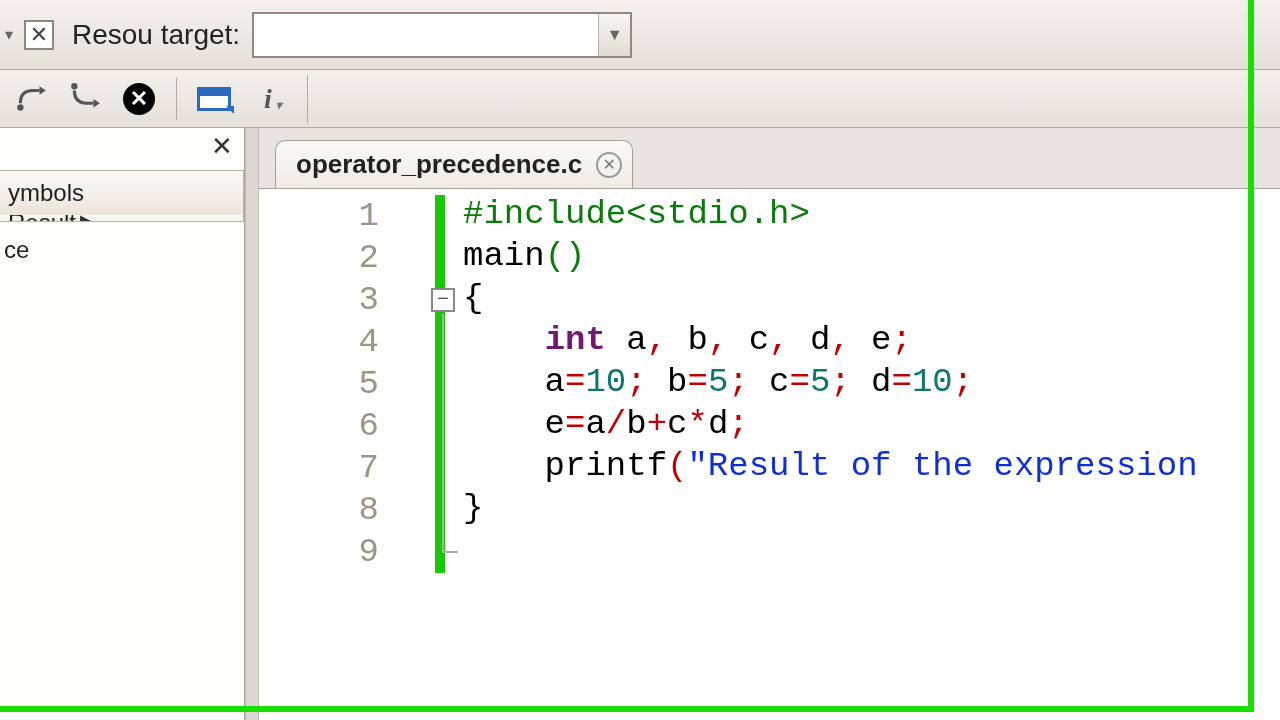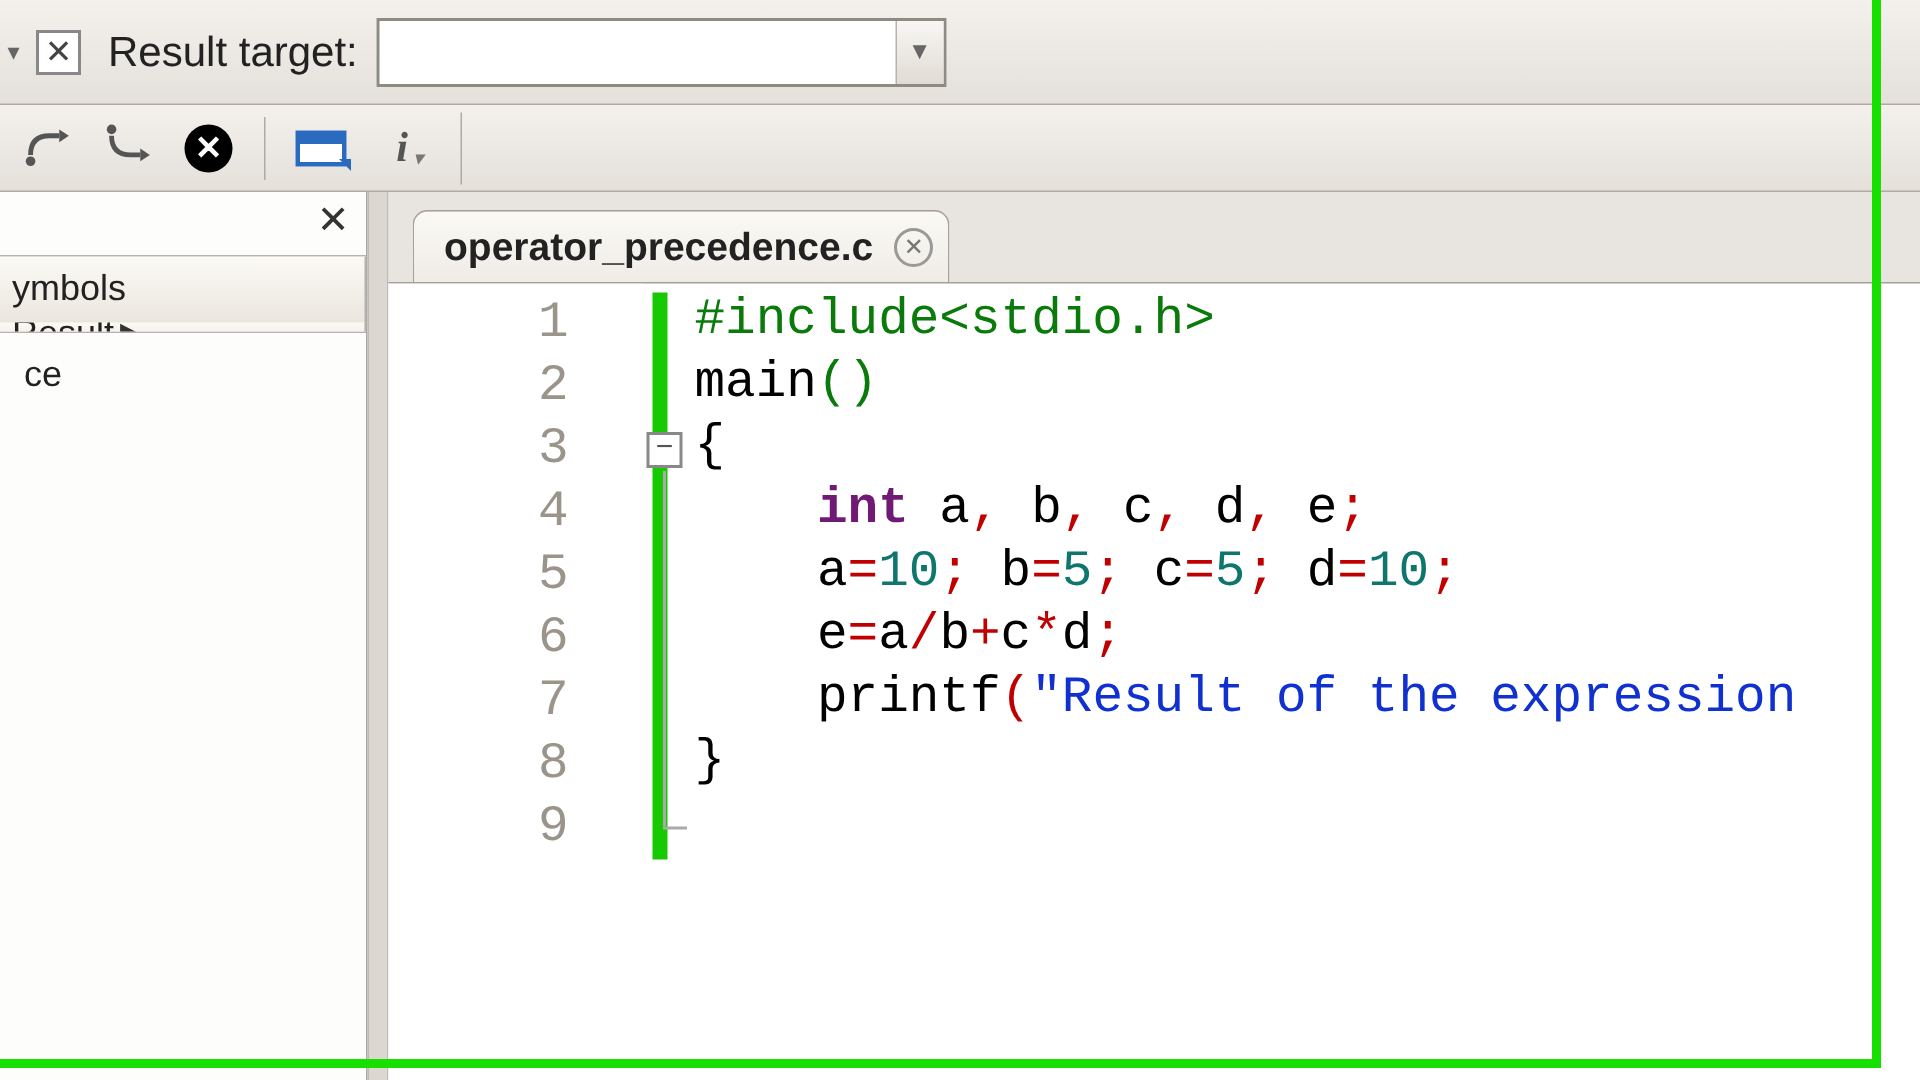--- a/index.html
+++ b/index.html
@@ -251,7 +251,7 @@
 <div class="toolbar1">
   <div class="dropdown-arrow">▾</div>
   <div class="stop-icon">✕</div>
-  <div class="build-label">Result target:</div>
+  <div class="build-label">Resou target:</div>
   <div class="build-combo">
     <span></span>
     <div class="combo-btn">▼</div>

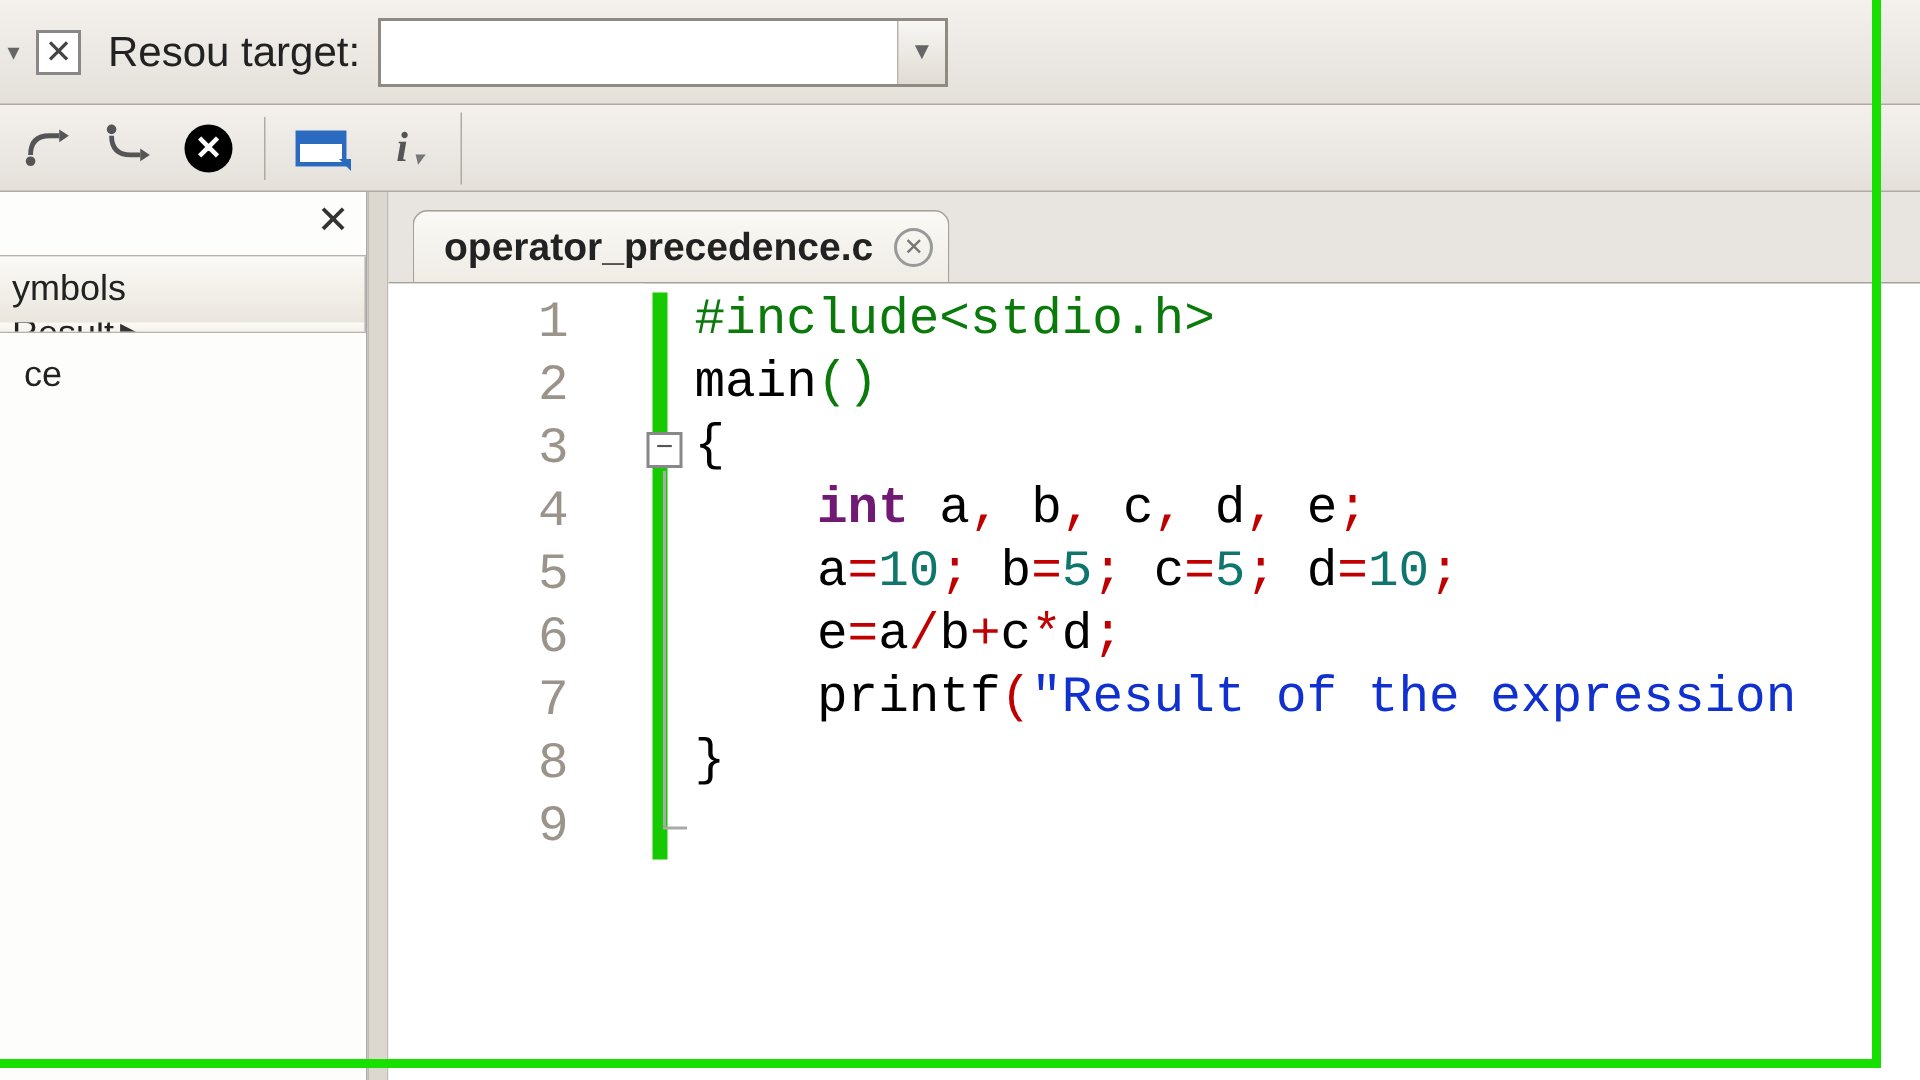--- a/index.html
+++ b/index.html
@@ -141,7 +141,7 @@
     font-size:24px;color:#222;
     overflow:hidden;
   }
-  .side-body .item { padding:4px 0 4px 16px;white-space:nowrap;}
+  .side-body .item { padding:4px 0 4px 4px;white-space:nowrap;}
 
   
   .splitter {

